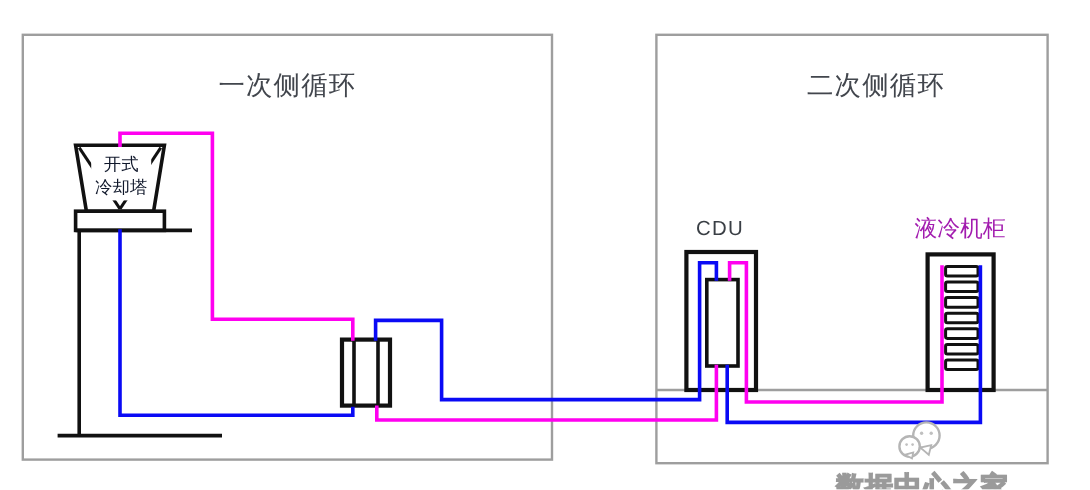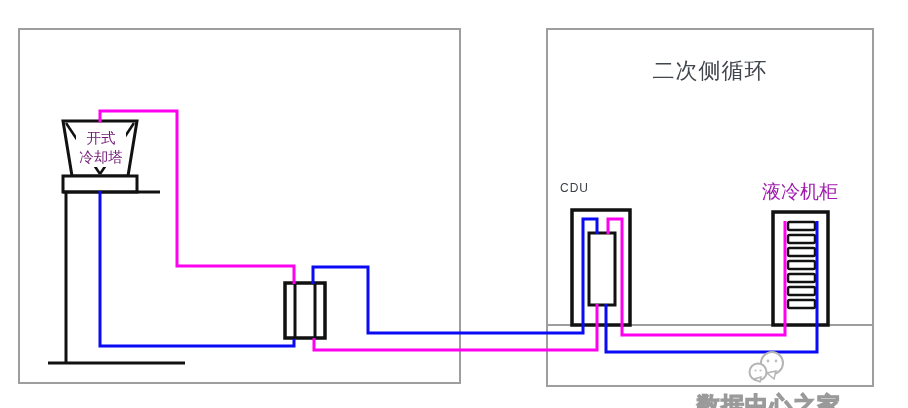--- a/index.html
+++ b/index.html
@@ -85,6 +85,7 @@
     <polyline class="cold" points="817,221 817,352 606,352 606,304"></polyline>
   </svg>
 
+  <div class="label loop-title" style="left:19px;top:58px;width:441px;">一次侧循环</div>
 
   <div class="label loop-title" style="left:547px;top:58px;width:326px;">二次侧循环</div>
 

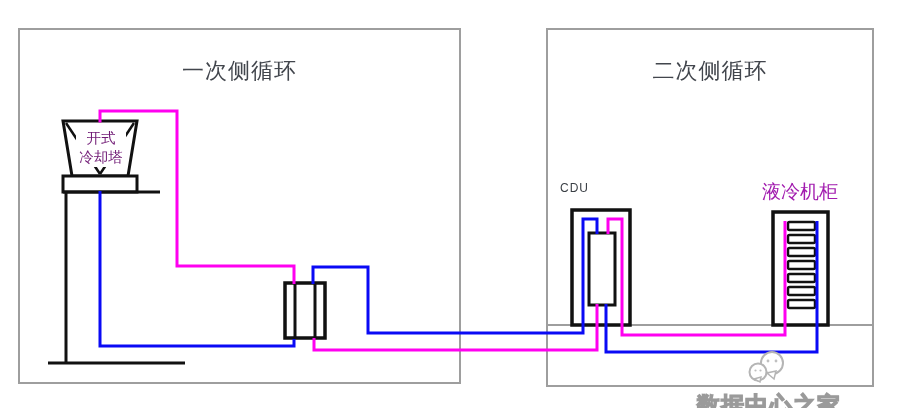--- a/index.html
+++ b/index.html
@@ -87,7 +87,7 @@
 
   <div class="label loop-title" style="left:19px;top:58px;width:441px;">一次侧循环</div>
 
-  <div class="label loop-title" style="left:547px;top:58px;width:326px;">二次侧循环</div>
+  <div class="label loop-title" style="left:547px;top:58px;width:326px;padding-left:20px;">二次侧循环</div>
 
   <div class="label tower-label" style="left:76px;top:129px;width:48px;">
     <div>开式</div>

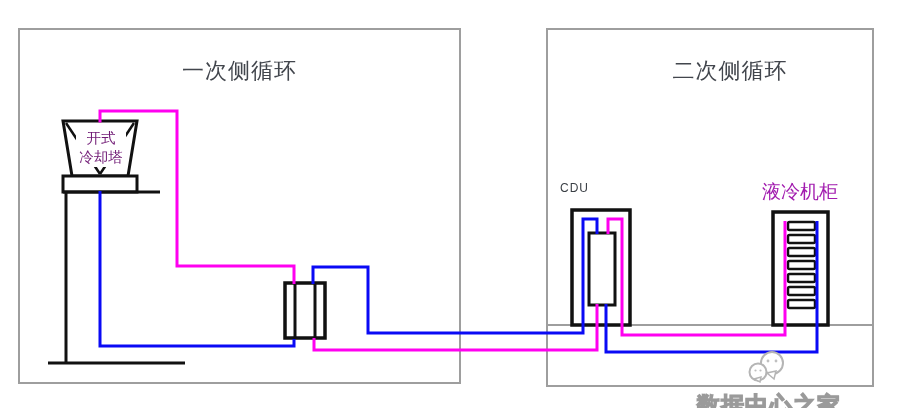--- a/index.html
+++ b/index.html
@@ -11,7 +11,7 @@
   .label{position:absolute;color:var(--label-text,#42464D);line-height:1.2;}
   .loop-title{font-size:22px;letter-spacing:1px;text-align:center;font-weight:500;}
   .tower-label{
-    font-size:14.5px;text-align:center;background:#fff;color:#701a75;
+    font-size:14.5px;text-align:center;background:#fff;color:#0f172a;
     padding:0 1px;line-height:1.32;font-weight:500;
   }
   .hx-label{font-size:19px;text-align:right;color:#3a3f45;}

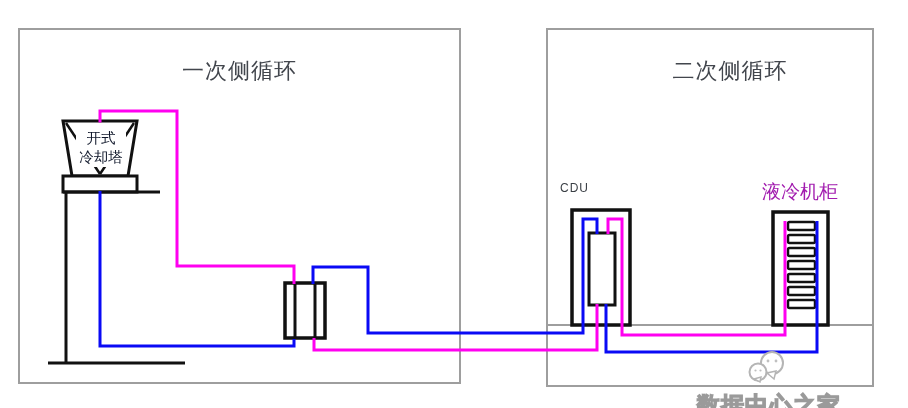--- a/index.html
+++ b/index.html
@@ -15,7 +15,7 @@
     padding:0 1px;line-height:1.32;font-weight:500;
   }
   .hx-label{font-size:19px;text-align:right;color:#3a3f45;}
-  .cdu-label{font-size:12px;color:#3a3f45;letter-spacing:1px;}
+  .cdu-label{font-size:17px;text-align:center;color:#3a3f45;letter-spacing:1px;}
   .rack-label{font-size:19px;text-align:center;color:#a21caf;}
   .watermark{
     position:absolute;display:flex;align-items:center;gap:6px;flex-direction:column;

